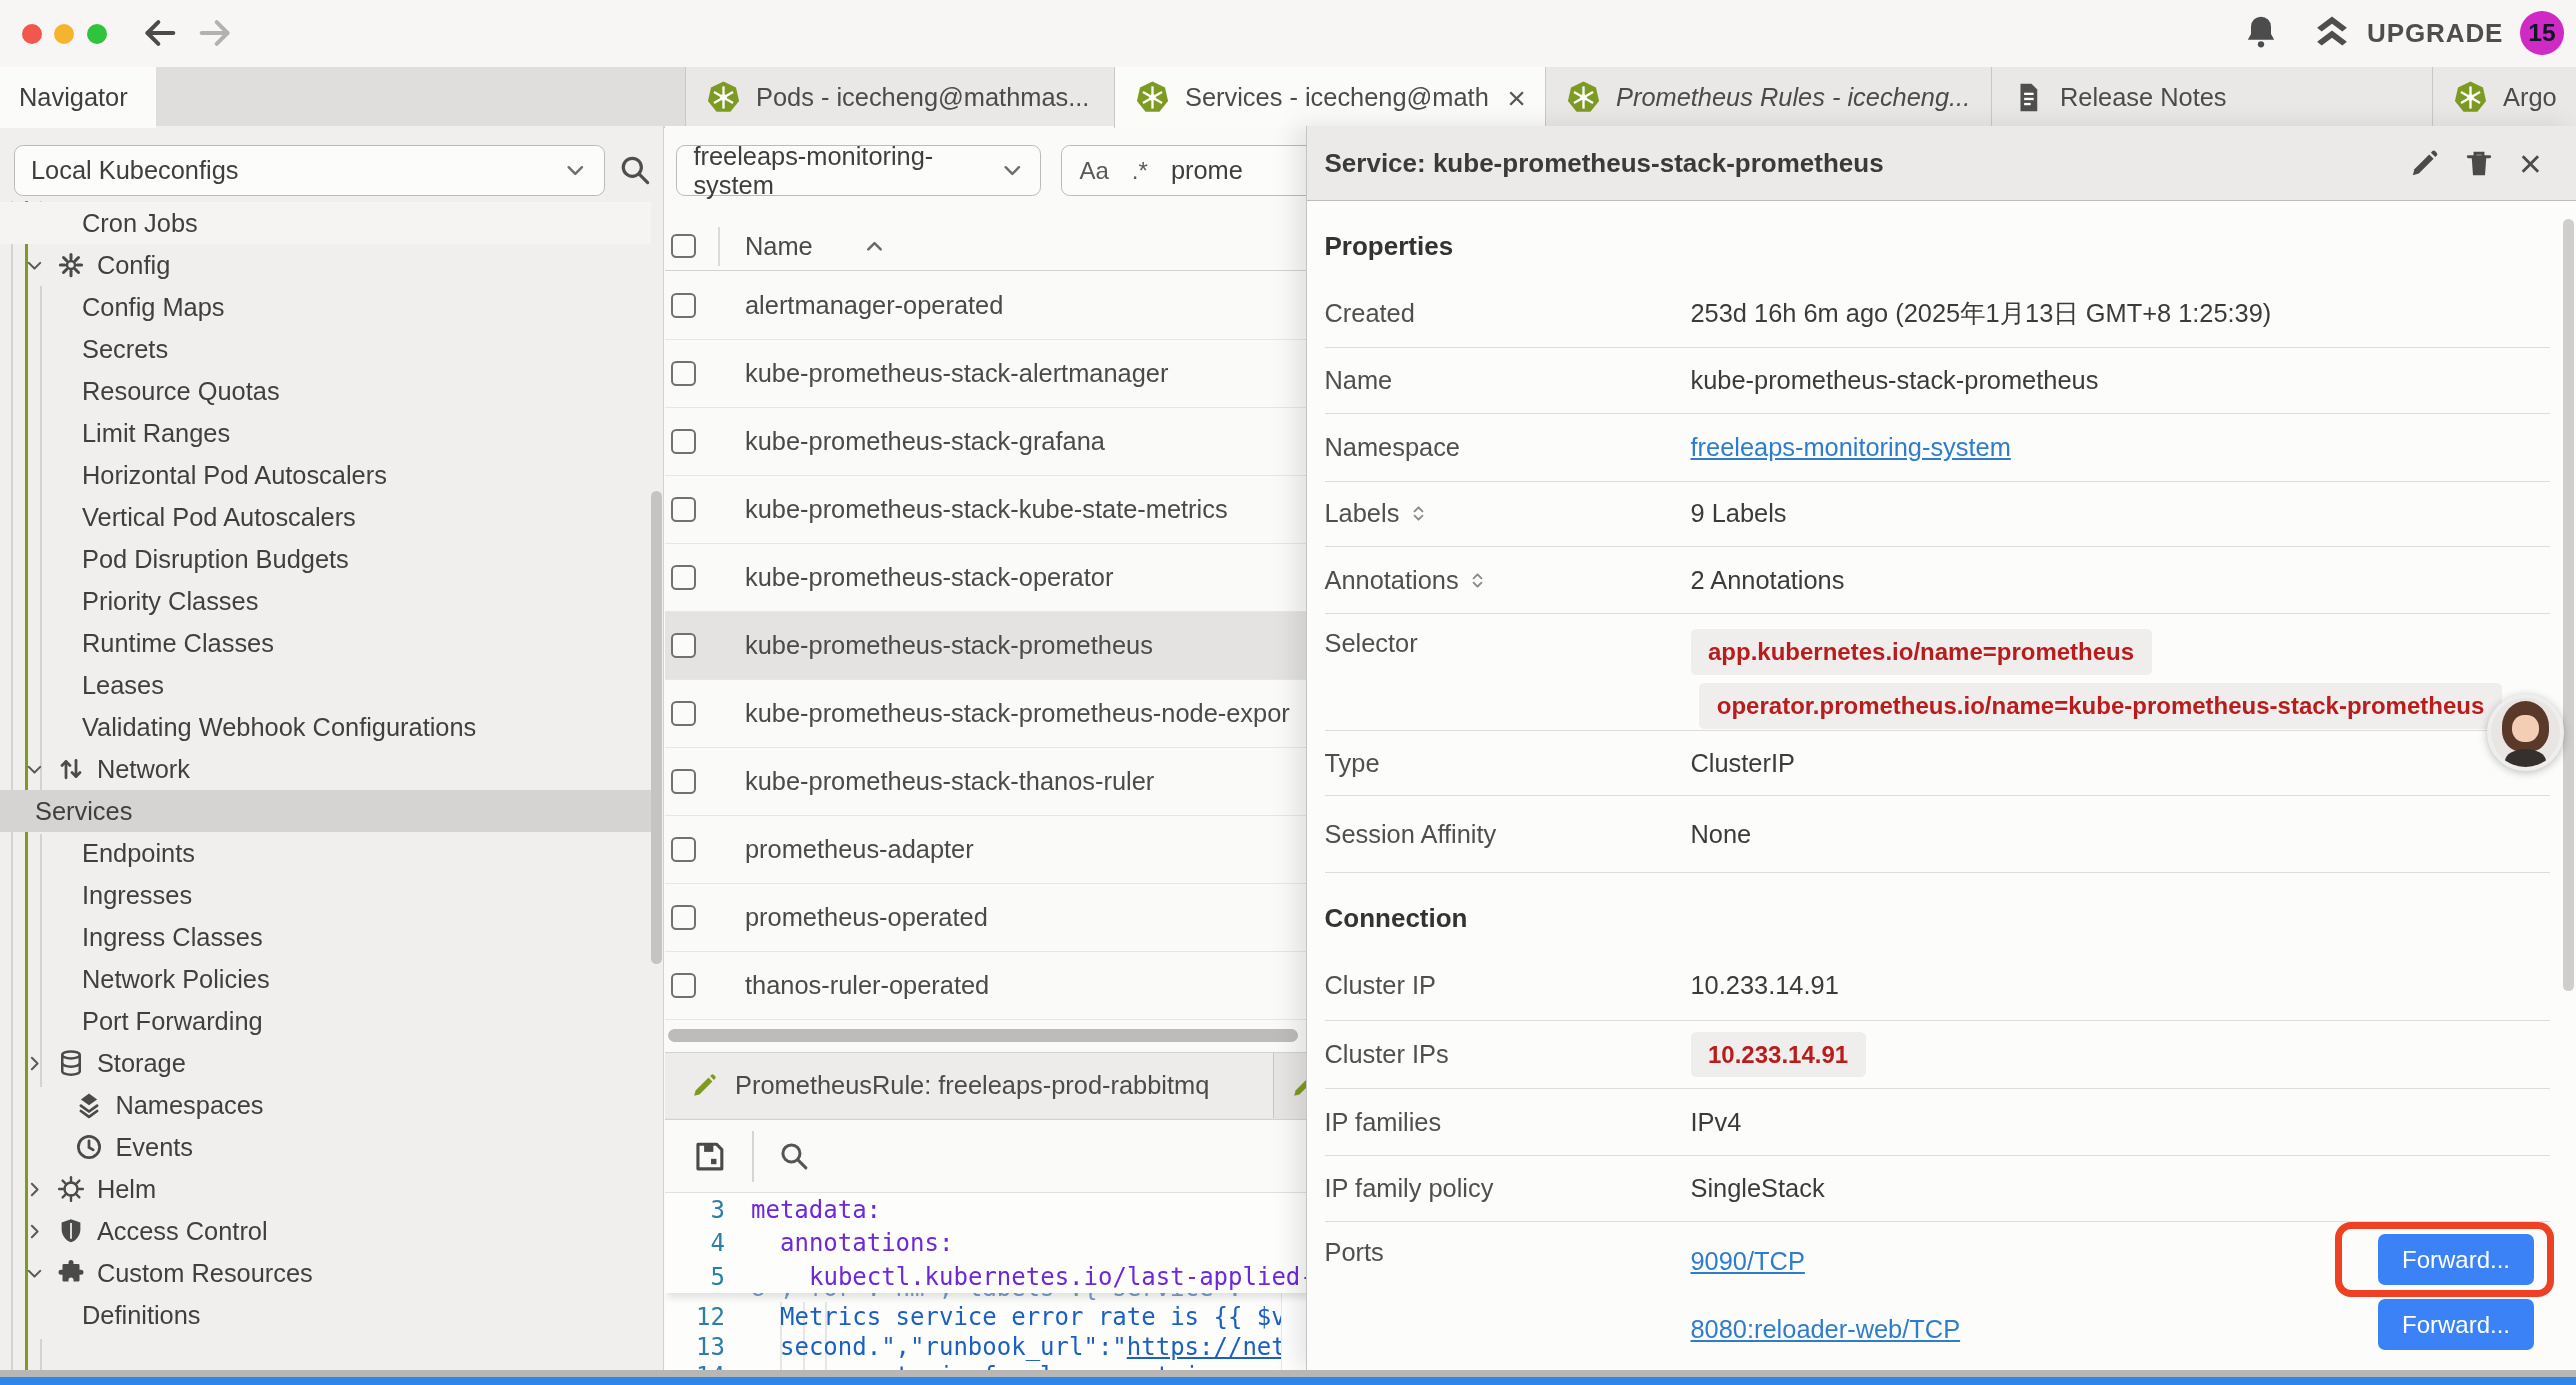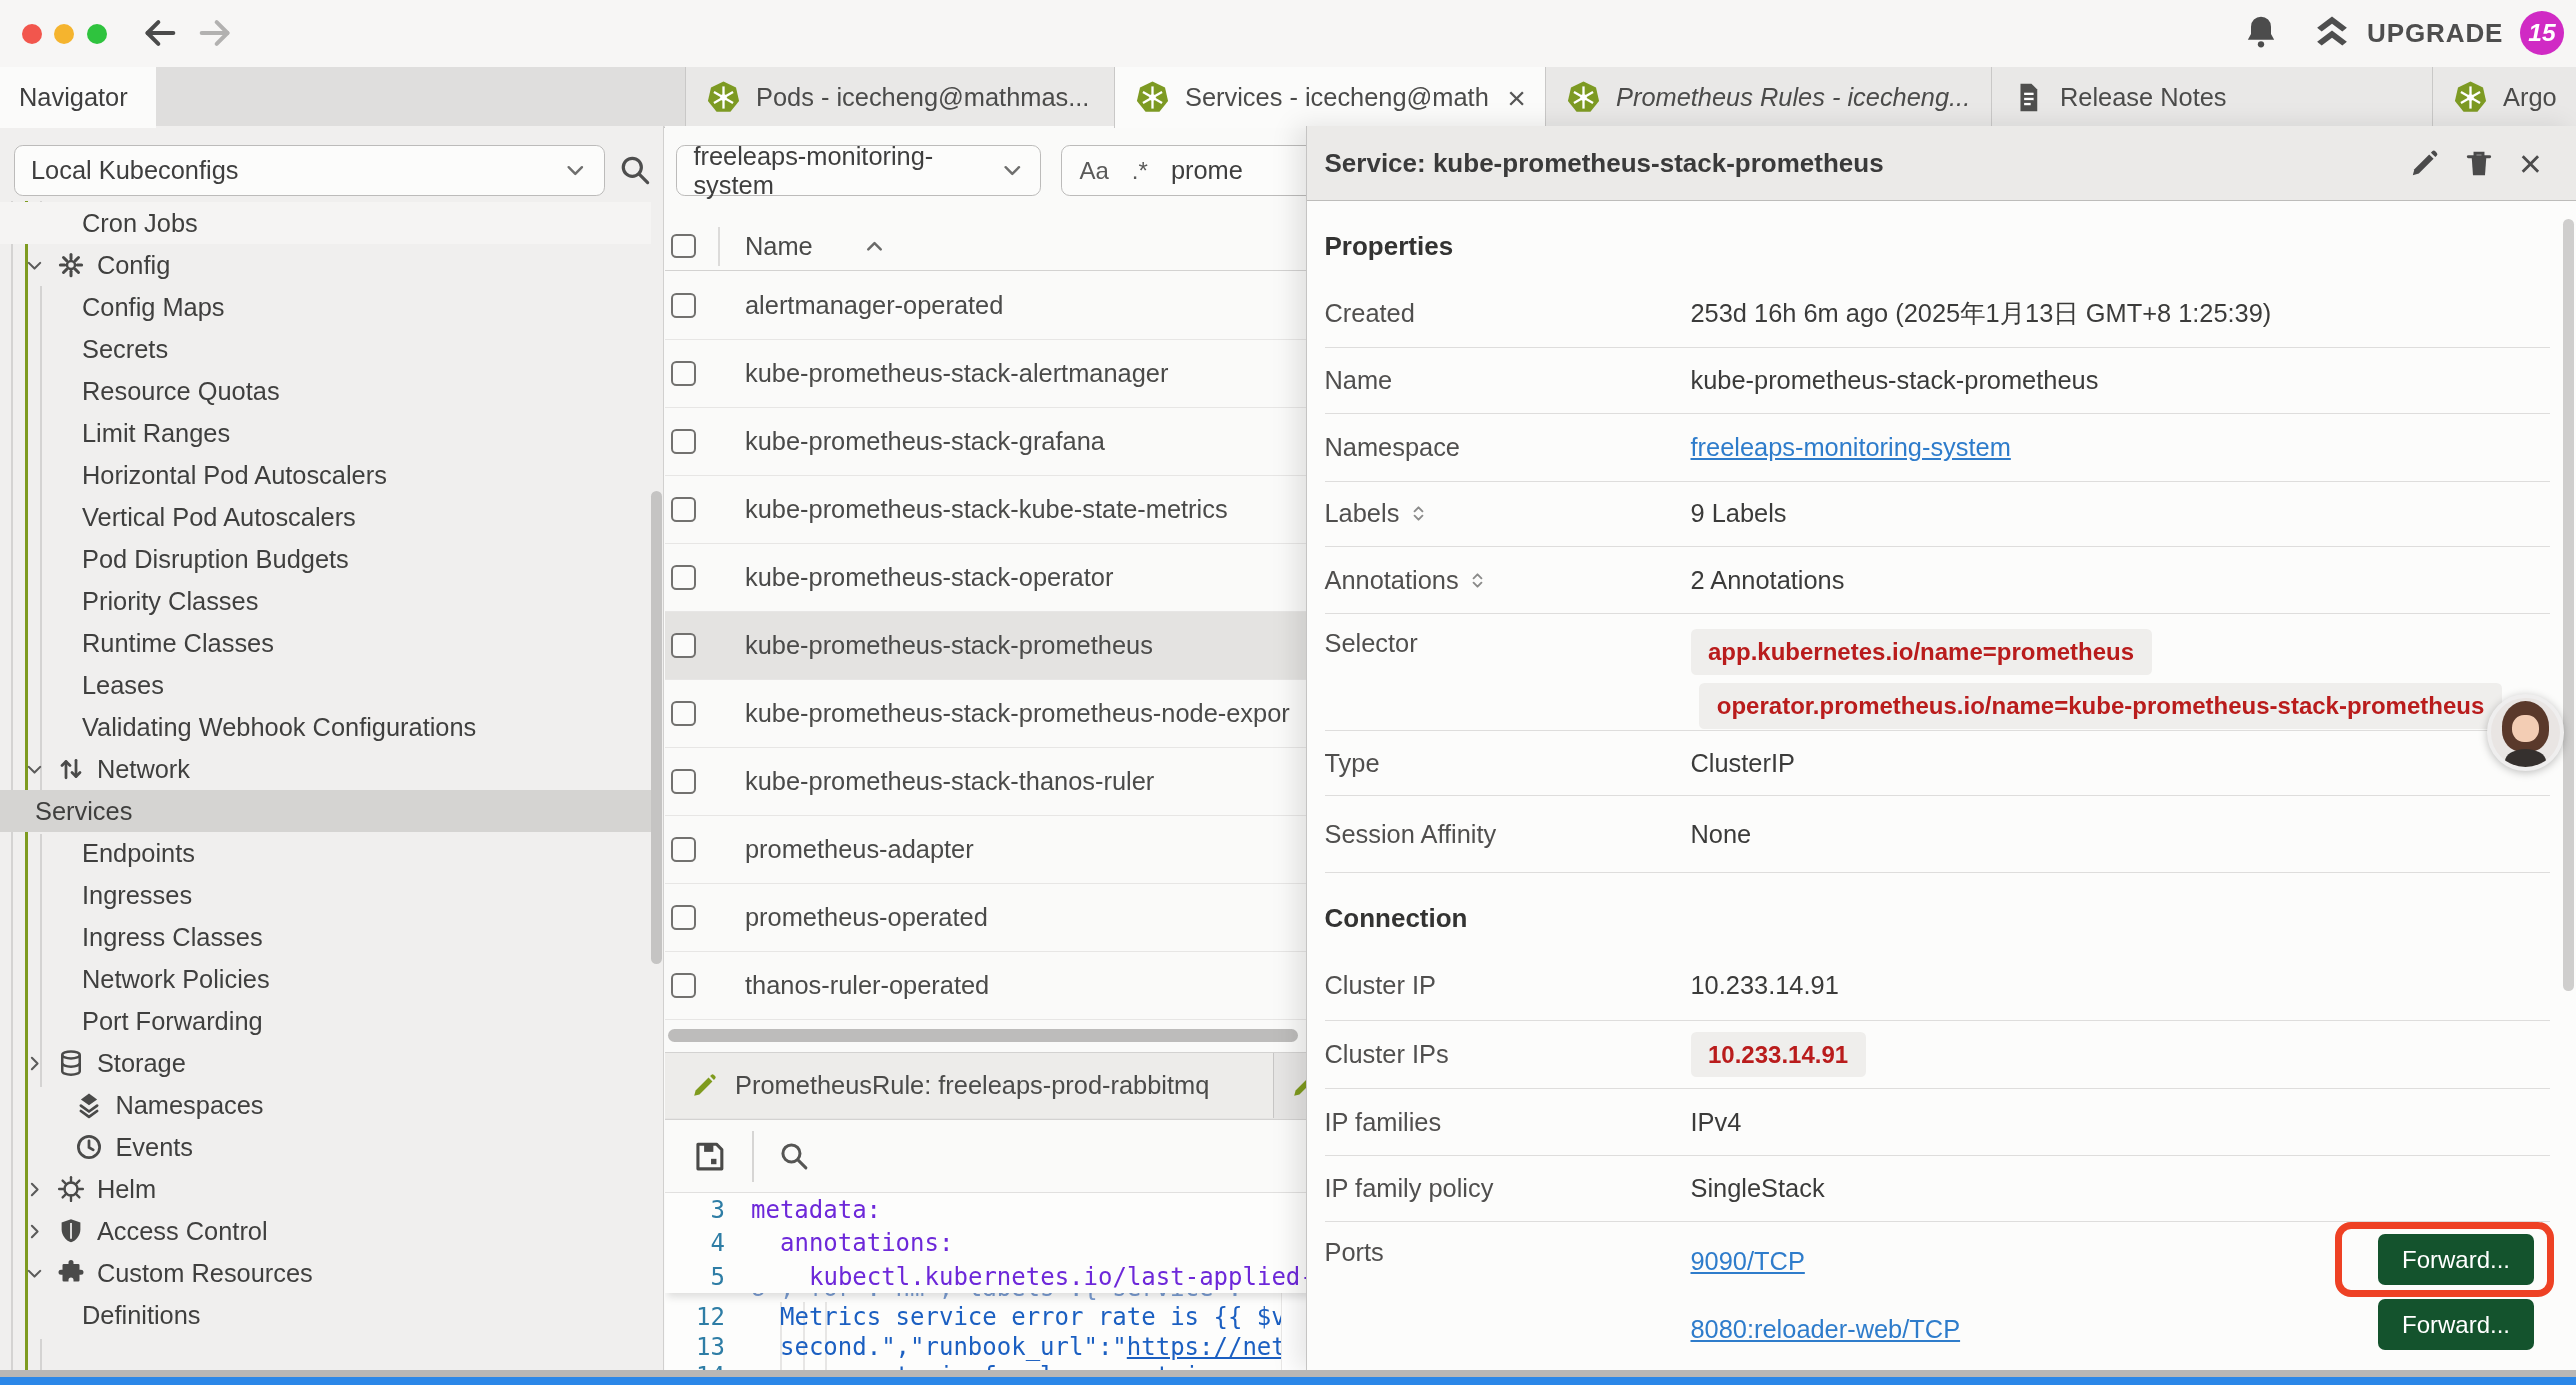--- a/index.html
+++ b/index.html
@@ -16,8 +16,8 @@
   .bellwrap svg{width:40px;height:40px;color:#4c4c4c;}
   .upgicon svg{width:42px;height:42px;color:#4e4e4e;}
   .upgtext{font-size:26px;font-weight:600;letter-spacing:0.9px;color:#4e4e4e;line-height:67px;}
-  .badge{left:2520px;top:11.4px;width:44px;height:44px;border-radius:50%;background:#d02ac4;color:#ffffff;
-         font-size:24.6px;display:flex;align-items:center;justify-content:center;font-weight:600;font-style:italic;}
+  .badge{left:2520px;top:11.4px;width:44px;height:44px;border-radius:50%;background:#d02ac4;color:#0f172a;
+         font-size:24.6px;display:flex;align-items:center;justify-content:center;font-weight:600;}
 
   
   .tabstrip{left:0;top:67px;width:2576px;height:60px;background:#dfdedd;border-bottom:1.8px solid #c7c6c5;}

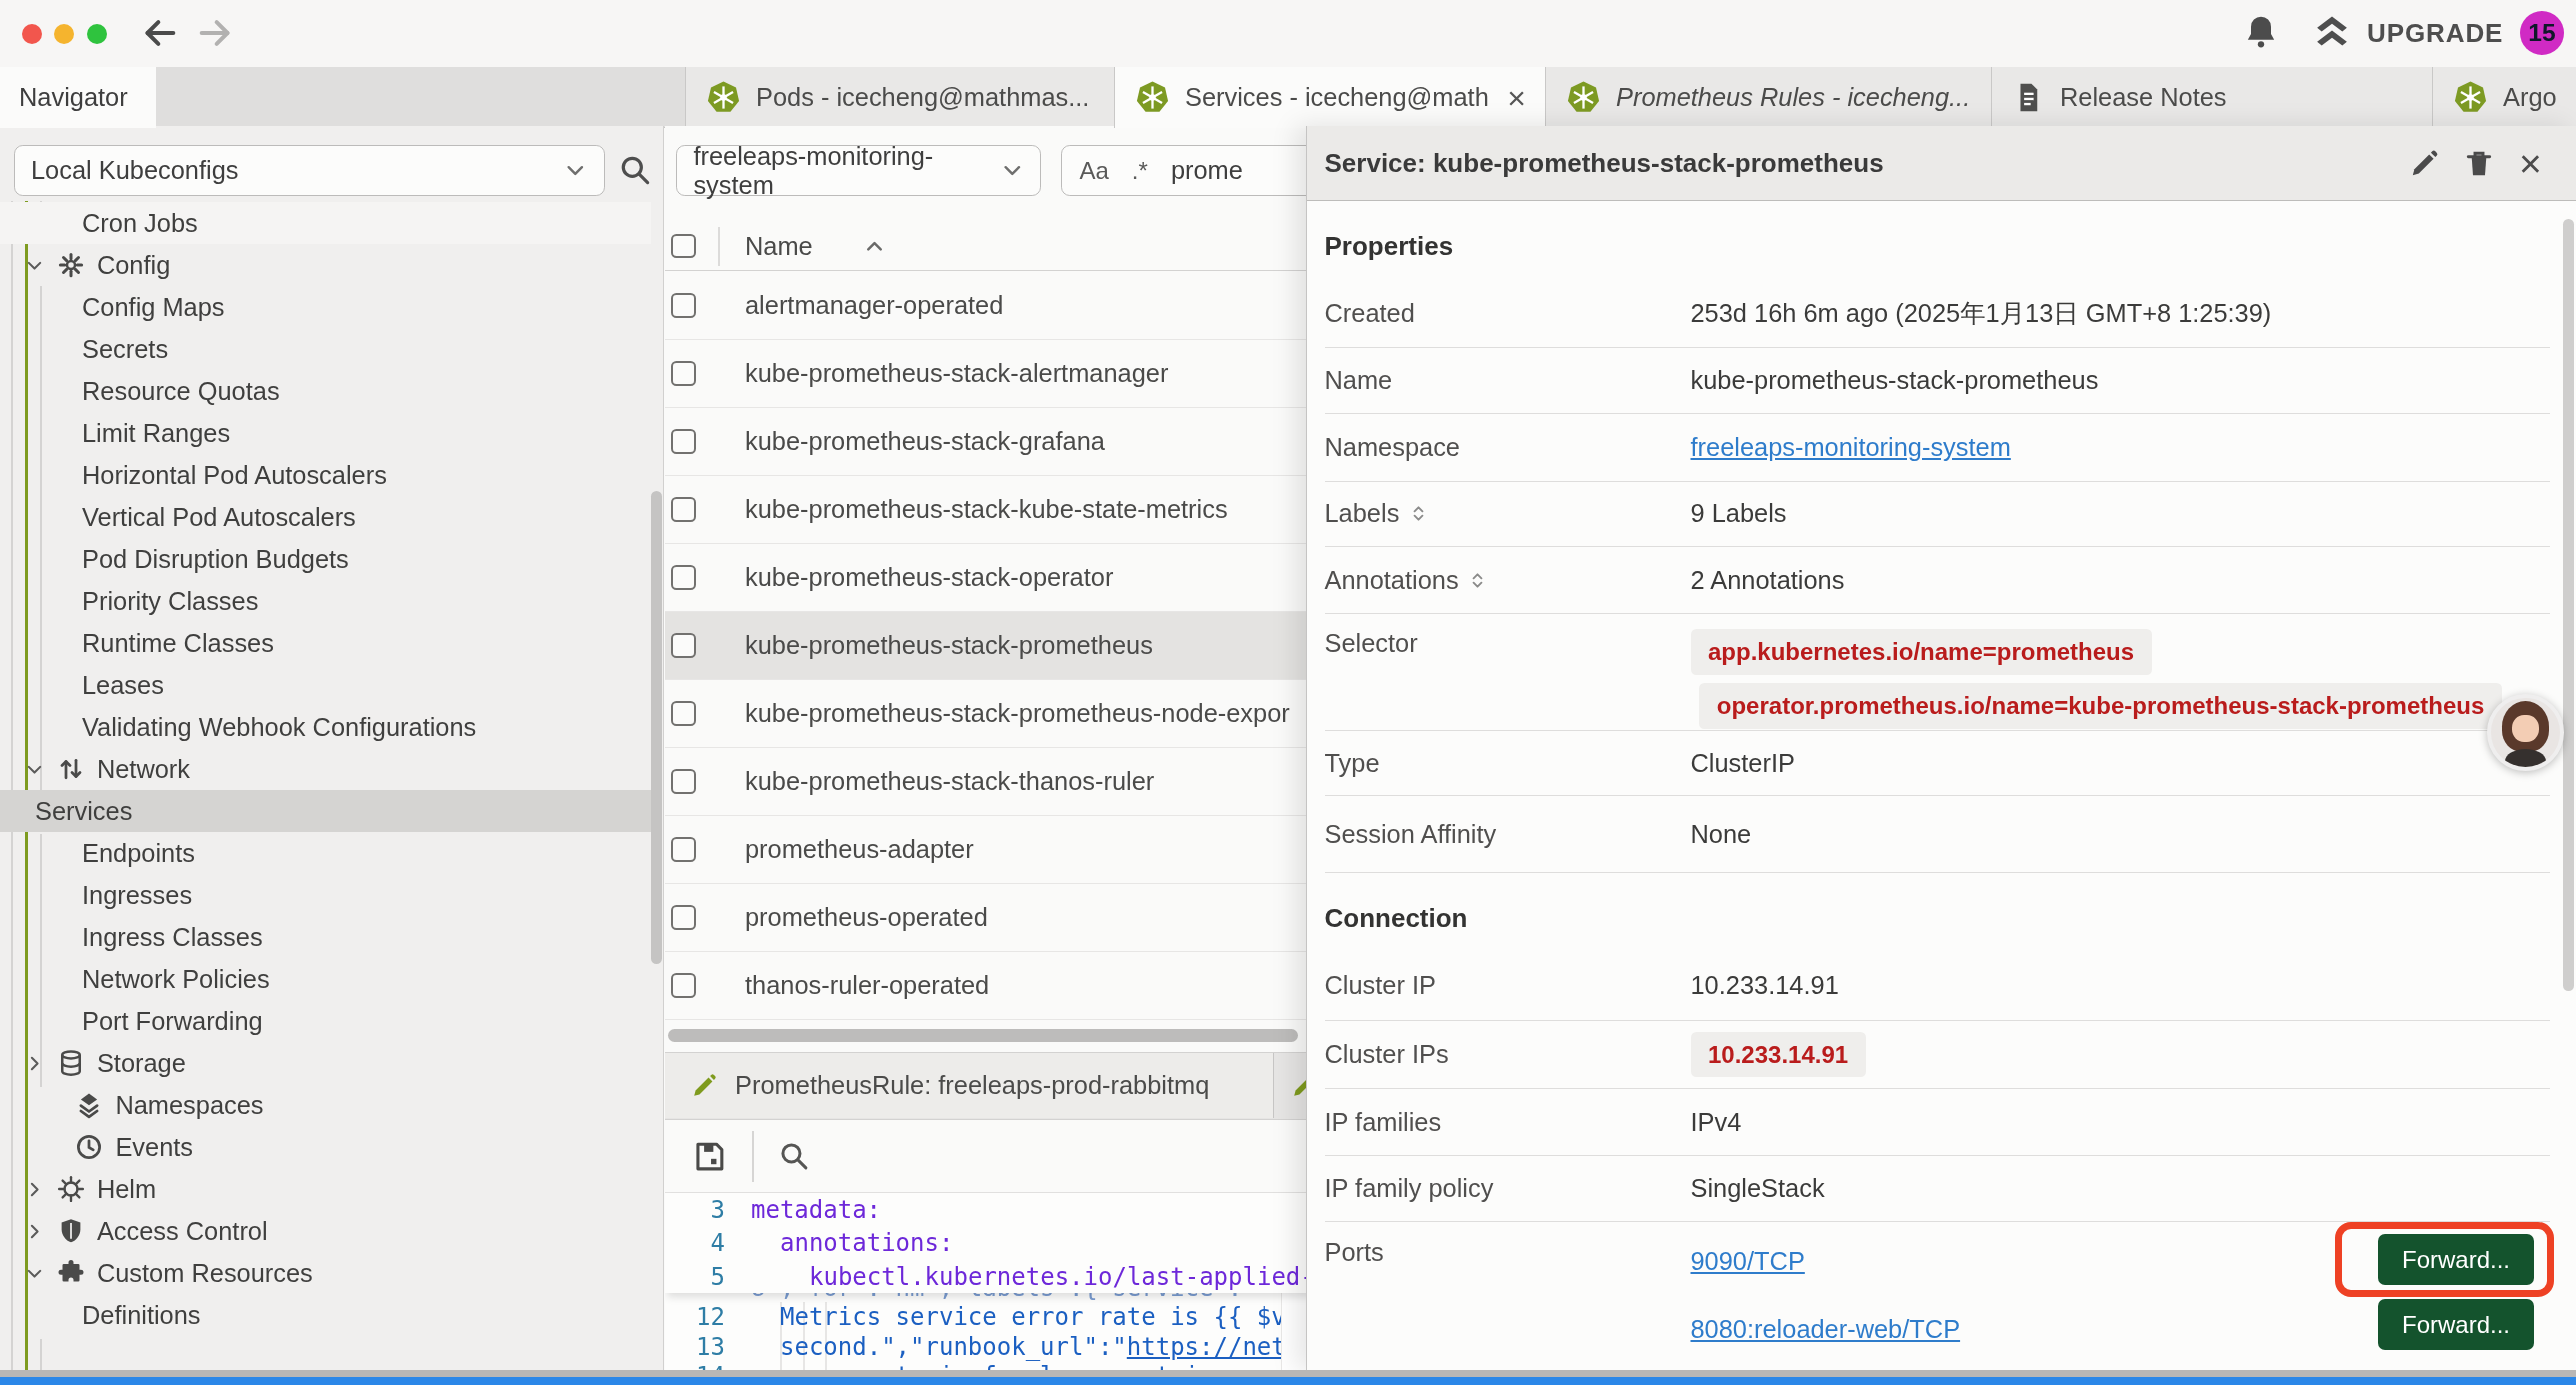--- a/index.html
+++ b/index.html
@@ -112,7 +112,7 @@
   .dval{font-size:25.4px;color:#3b3b3a;}
   .chip{display:inline-block;background:#efeeec;border-radius:5.3px;padding:8.8px 17.5px;font-size:24px;color:#b91c1c;font-weight:bold;}
   .dlink{color:#2e7ccb;text-decoration:underline;font-size:25.4px;}
-  .fbtn{position:absolute;width:156px;height:51px;background:#14532d;border-radius:7px;color:#fff;font-size:24px;
+  .fbtn{position:absolute;width:156px;height:51px;background:#3b82f6;border-radius:7px;color:#fff;font-size:24px;
         display:flex;align-items:center;justify-content:center;}
   .redring{position:absolute;left:1028px;top:1096px;width:219px;height:75px;border:7px solid #ee4124;border-radius:16px;z-index:6;box-sizing:border-box;}
   .dscroll{position:absolute;left:1256px;top:93px;width:10.5px;height:772px;background:#cfcecd;border-radius:5.3px;}

